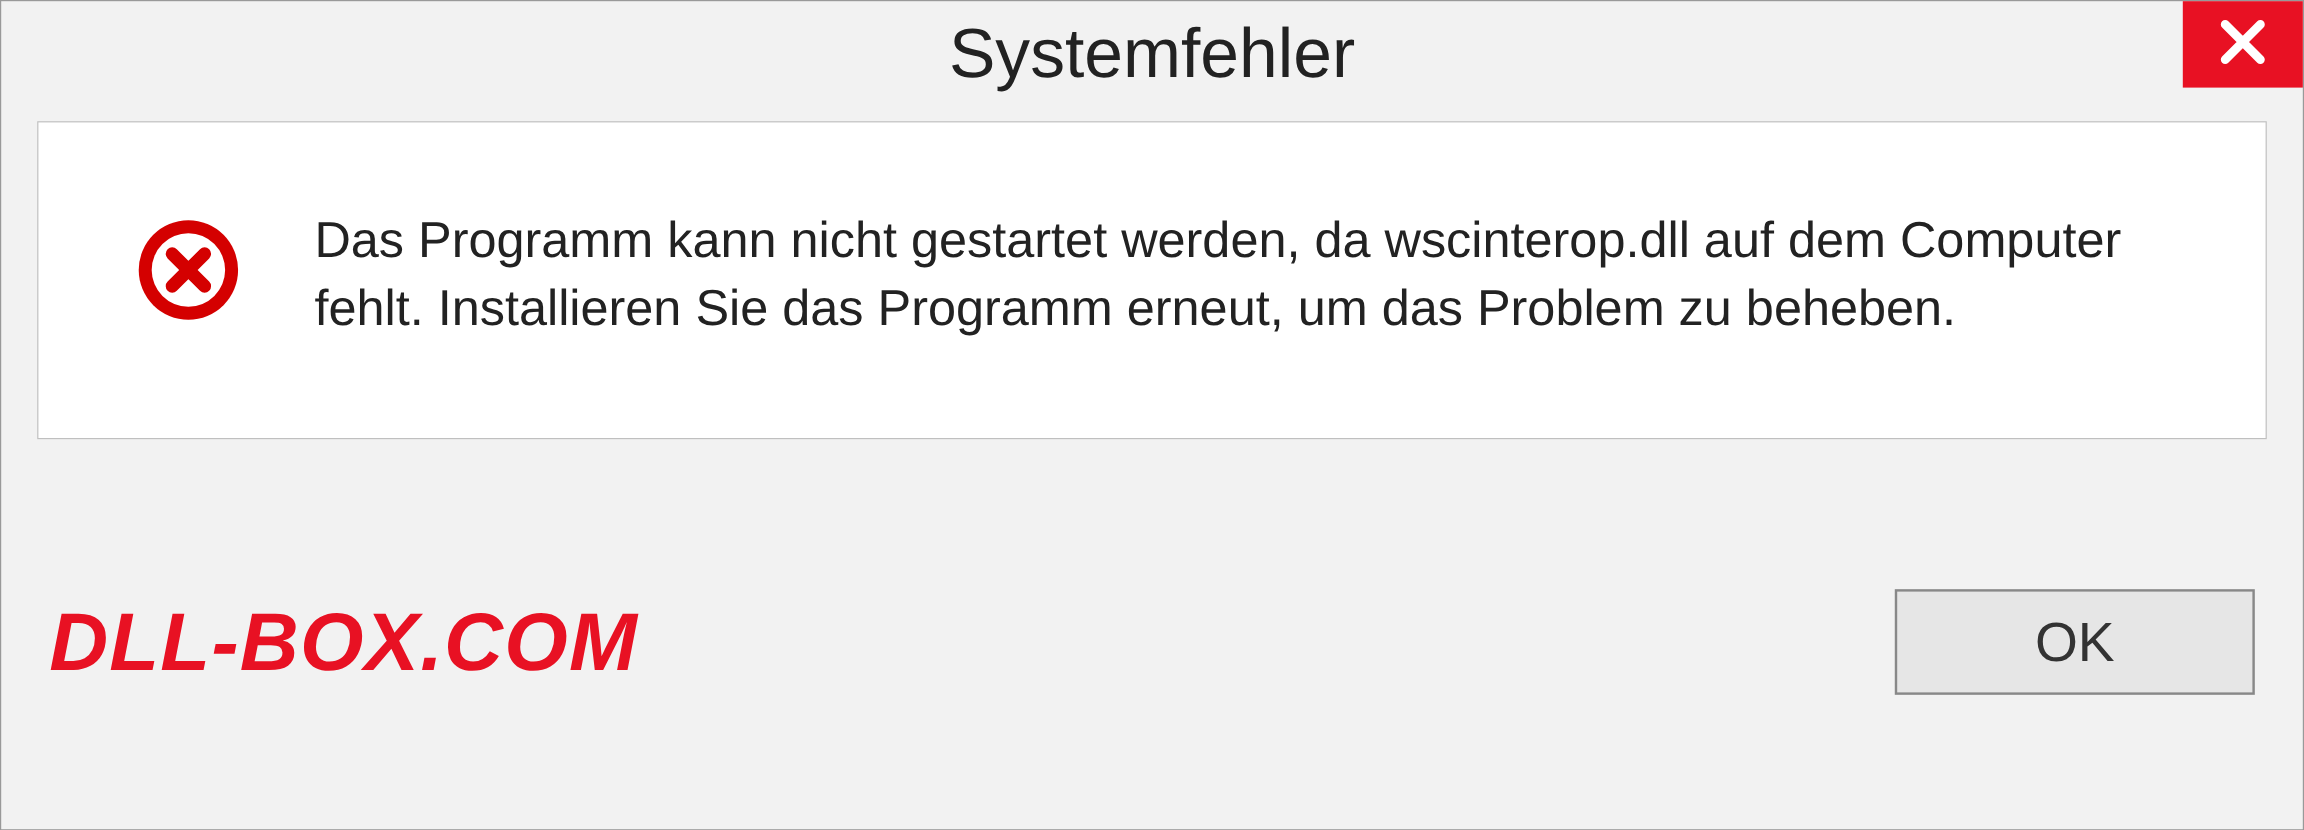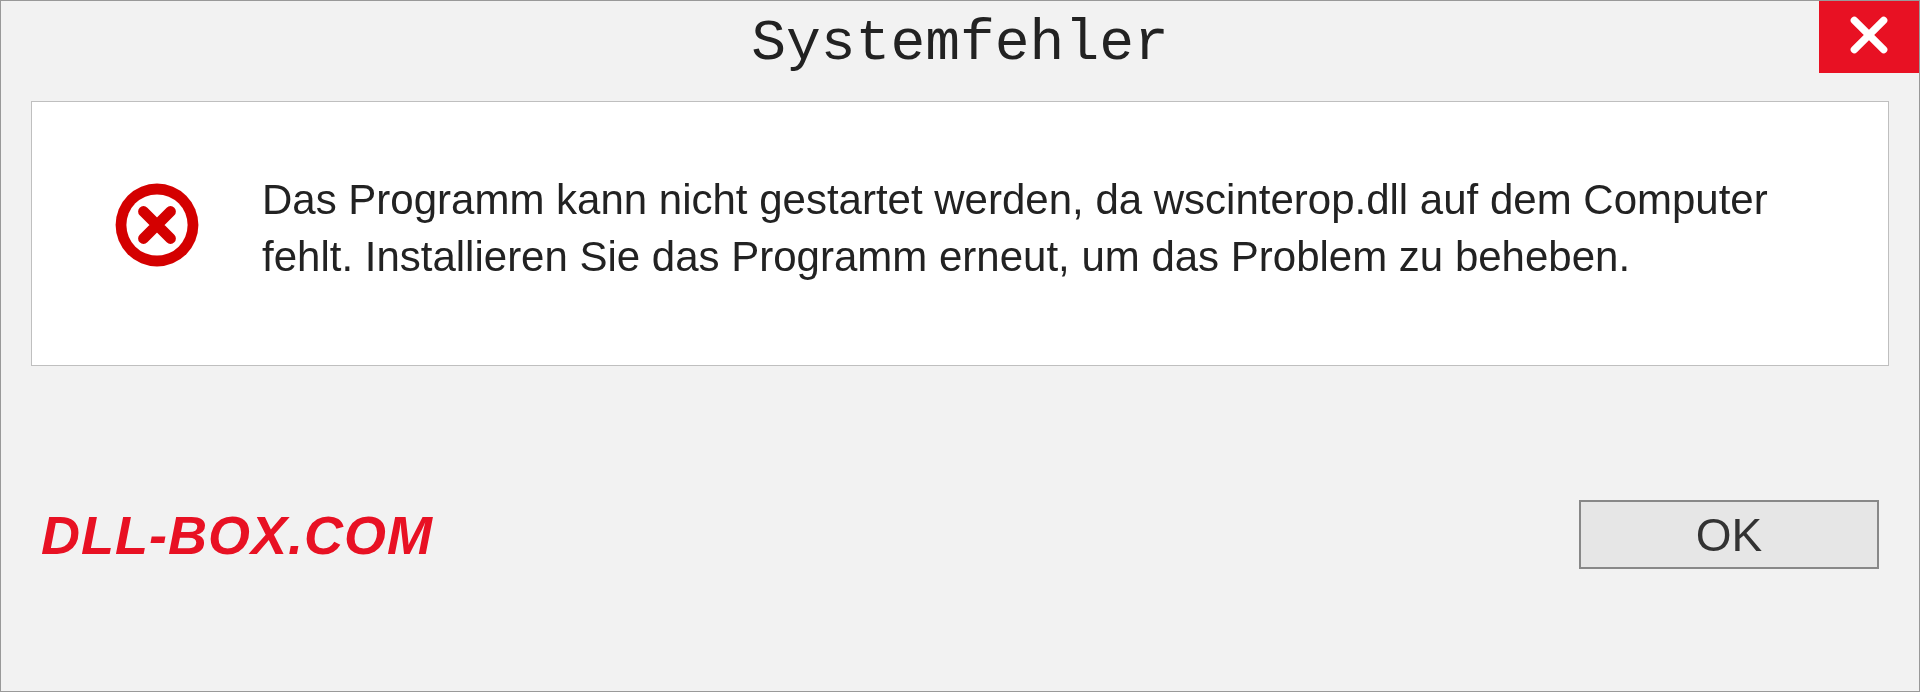--- a/index.html
+++ b/index.html
@@ -31,7 +31,6 @@
     font-size: 58px;
     color: #222;
     text-align: right;
-    font-family: Liberation Mono, monospace;
   }
   .close-btn {
     position: absolute;

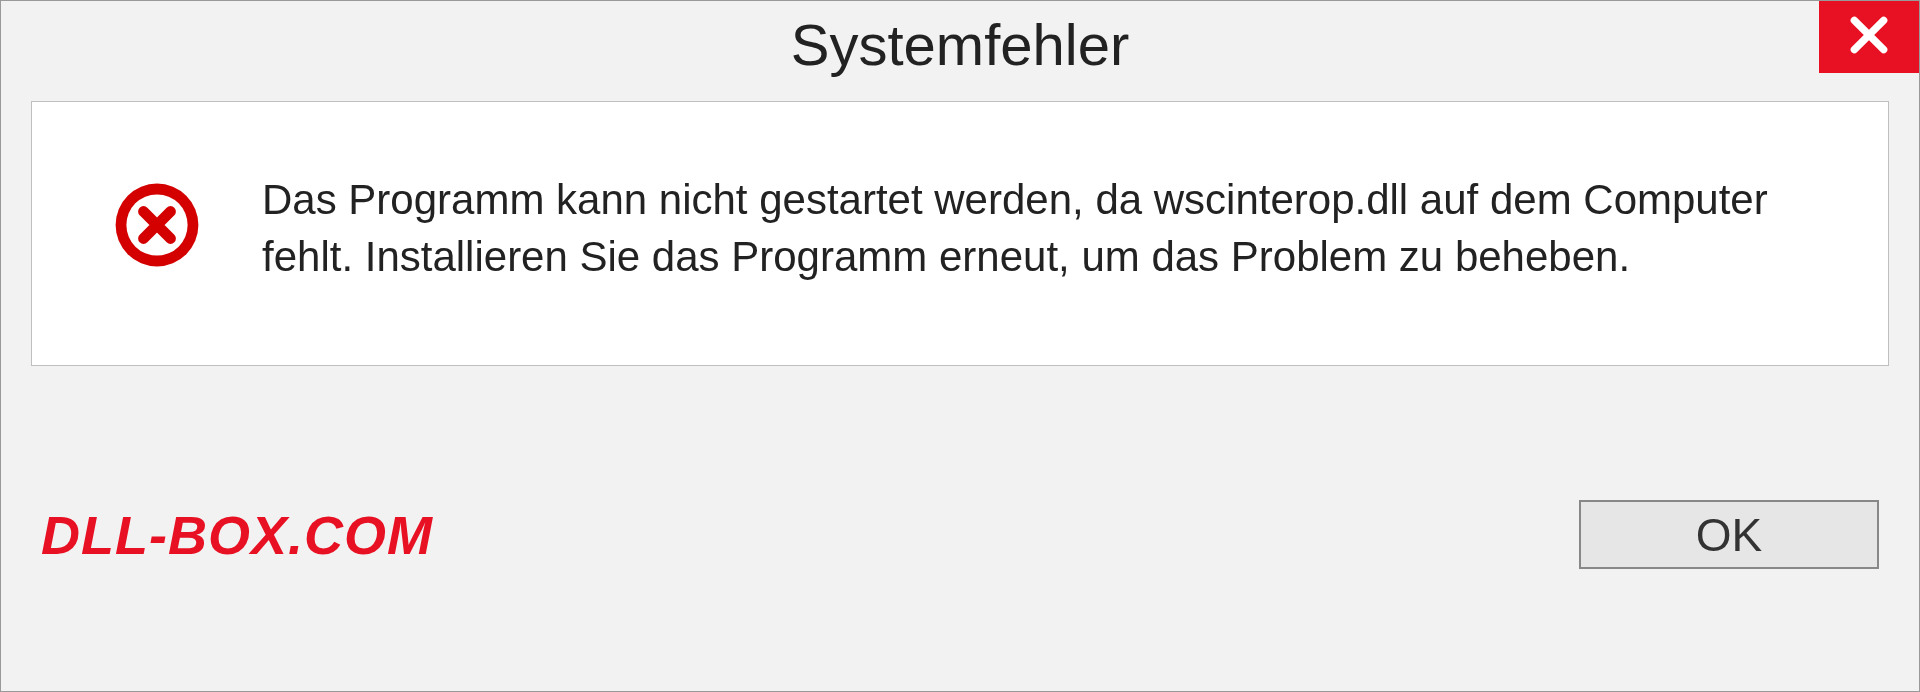--- a/index.html
+++ b/index.html
@@ -74,7 +74,7 @@
     flex: 1;
   }
   .watermark {
-    font-size: 54px;
+    font-size: 68px;
     font-weight: 900;
     font-style: italic;
     color: #e81123;

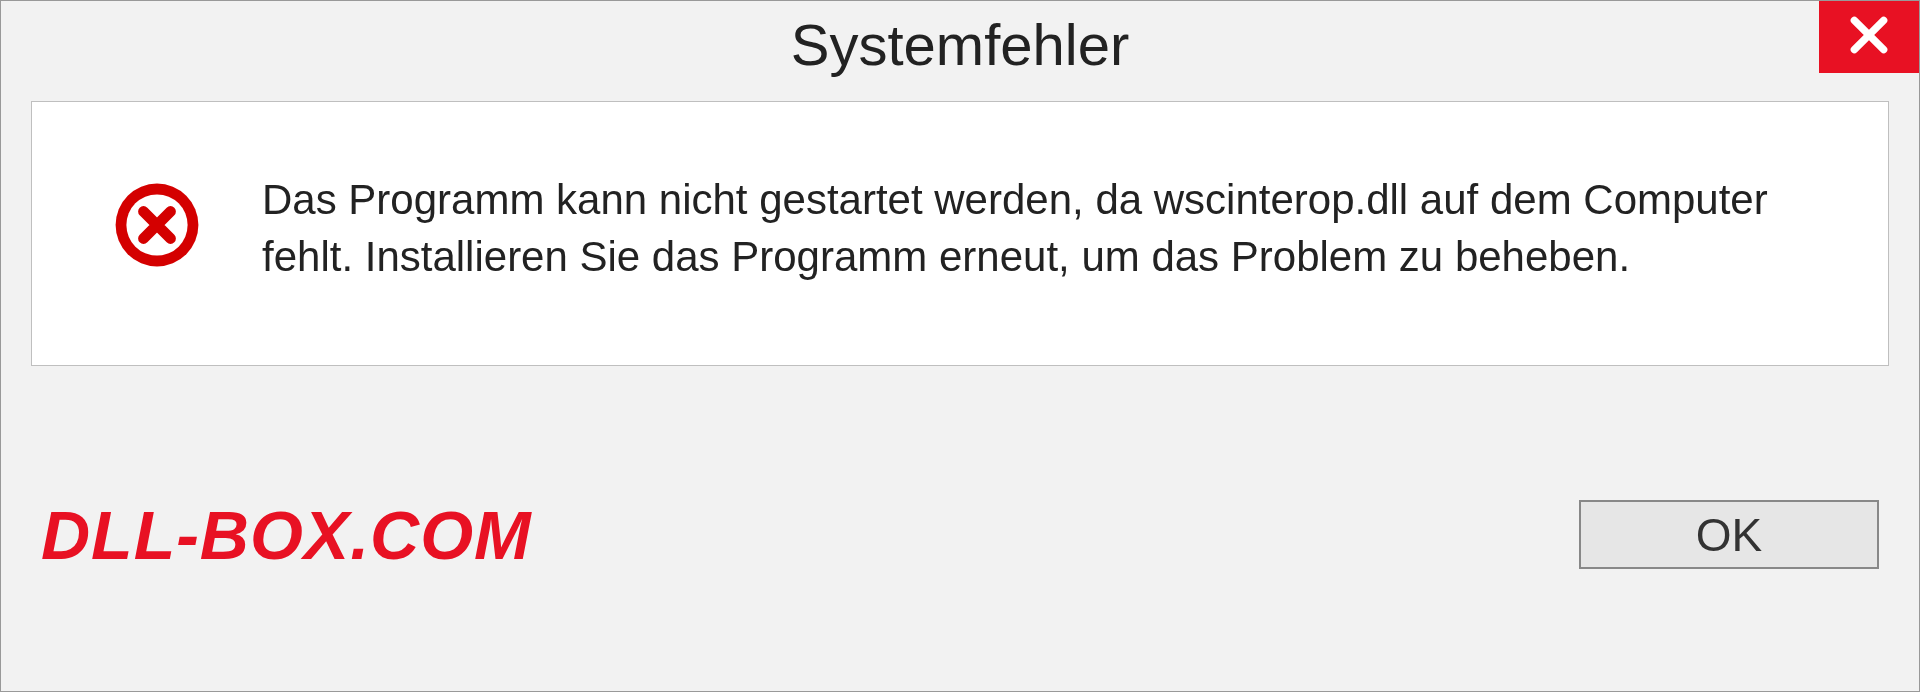--- a/index.html
+++ b/index.html
@@ -83,7 +83,7 @@
   }
   .ok-btn {
     width: 300px;
-    height: 69px;
+    height: 88px;
     border: 2px solid #888;
     background: #e6e6e6;
     font-size: 46px;

